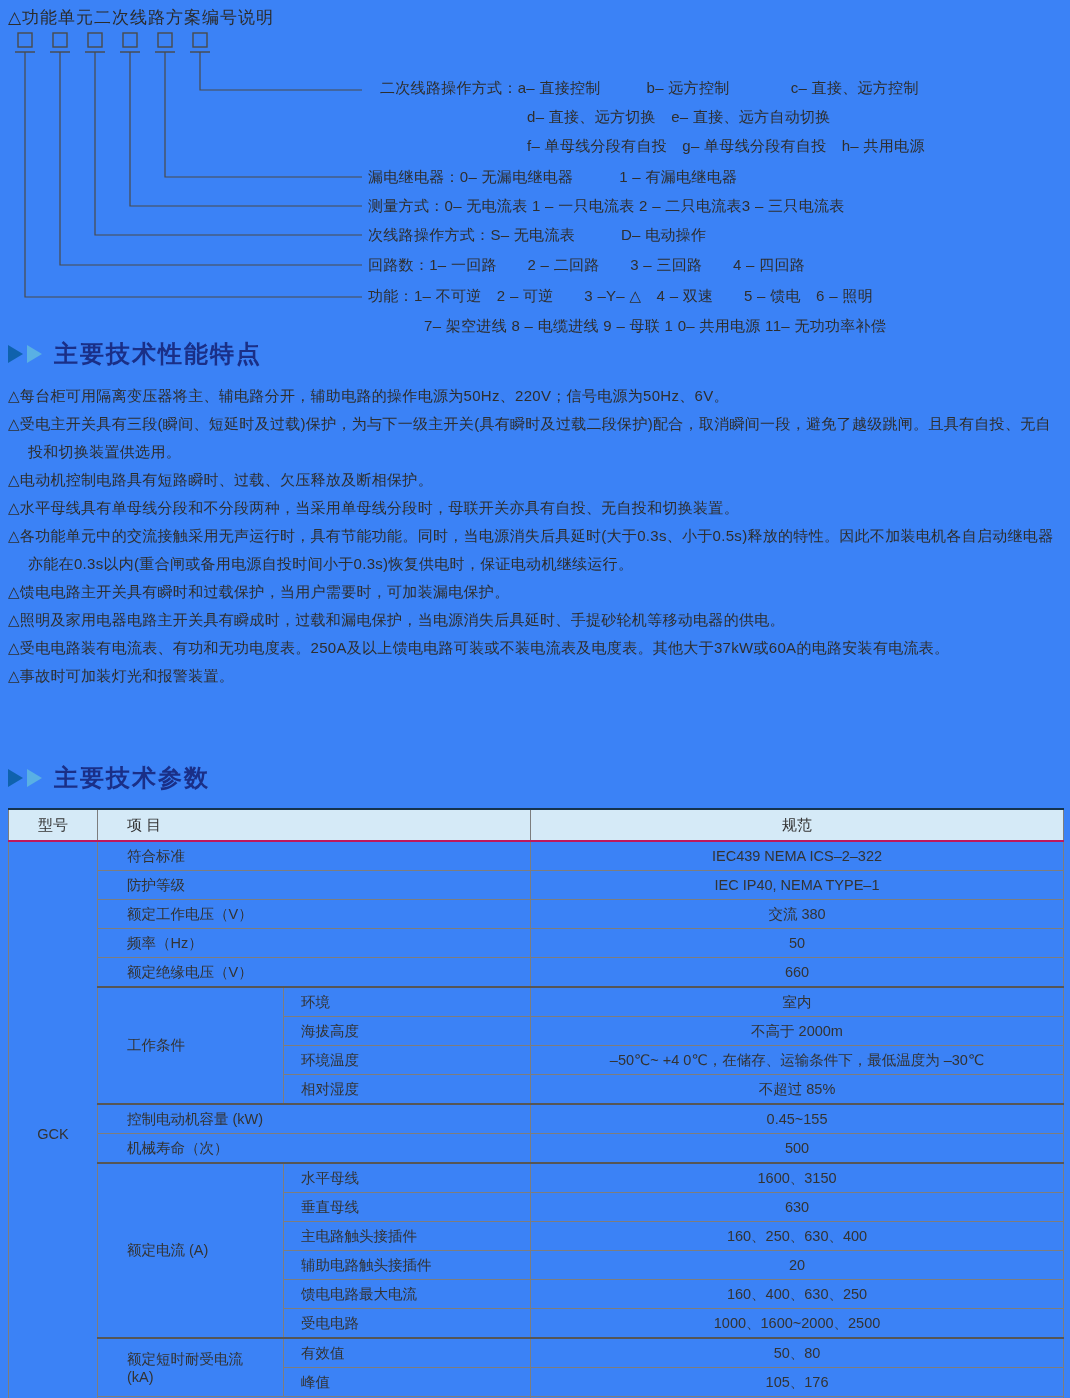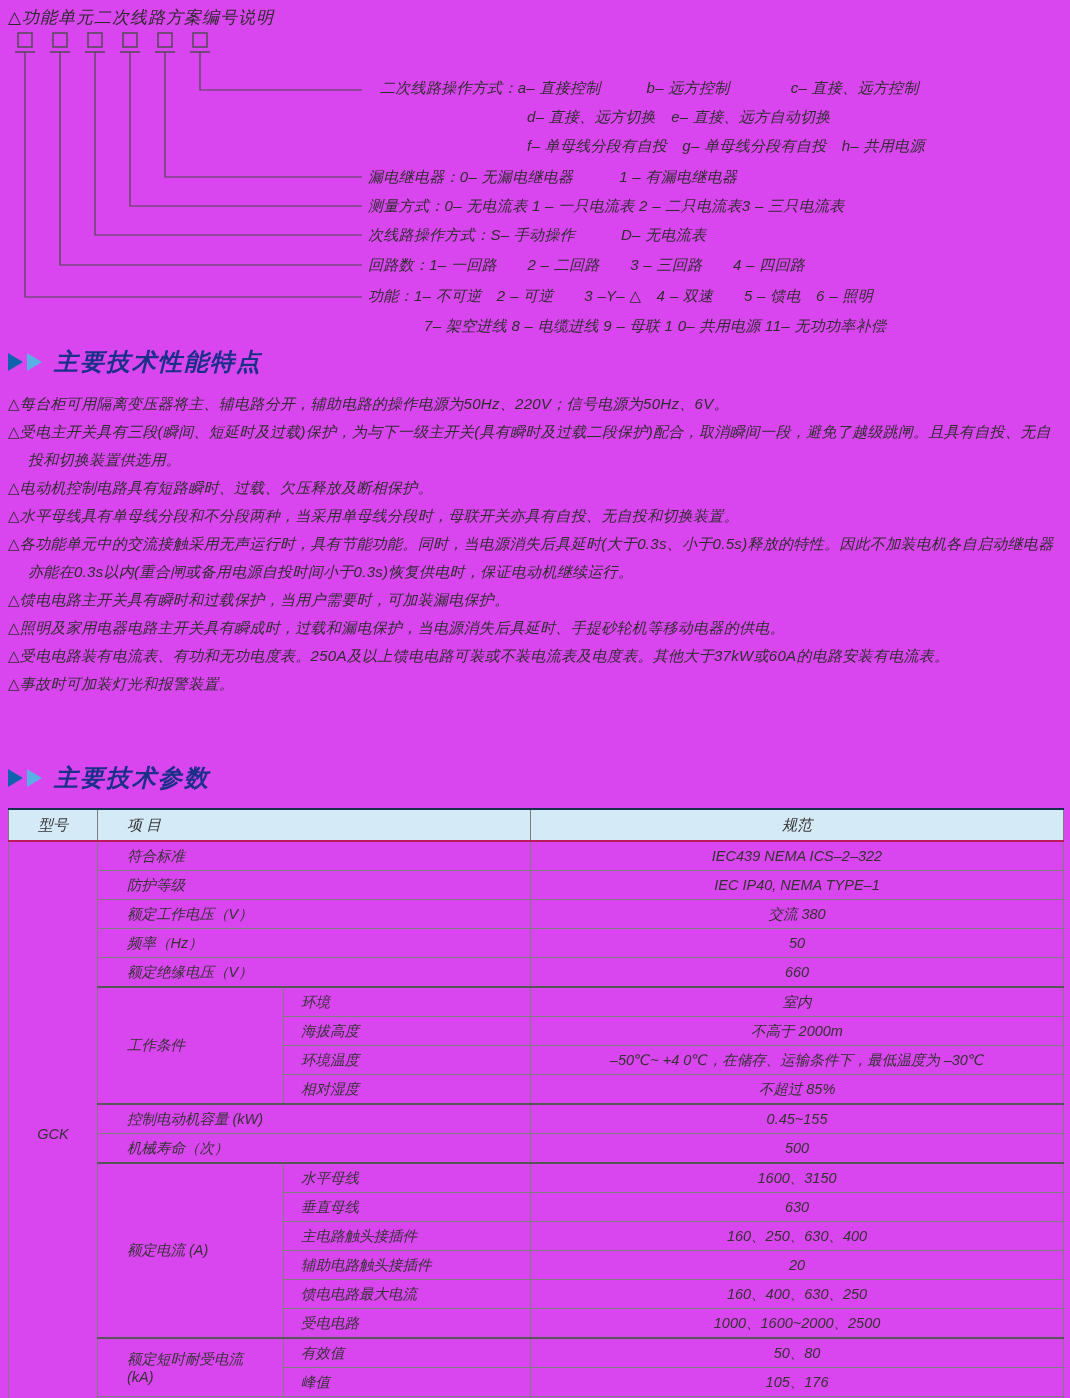--- a/index.html
+++ b/index.html
@@ -4,10 +4,9 @@
 <style>
   html,body { margin:0; padding:0; background:#ffffff; }
   .page {
-    position:relative; width:1070px; height:1398px; background:#d946ef;
+    position:relative; width:1070px; height:1398px; background:#3b82f6;
     font-family:"Liberation Sans","DejaVu Sans",sans-serif; color:#333;
     overflow:hidden;
-    font-style:italic;
   }
   
   .diagram { position:absolute; top:0; left:0; width:1070px; height:342px; }

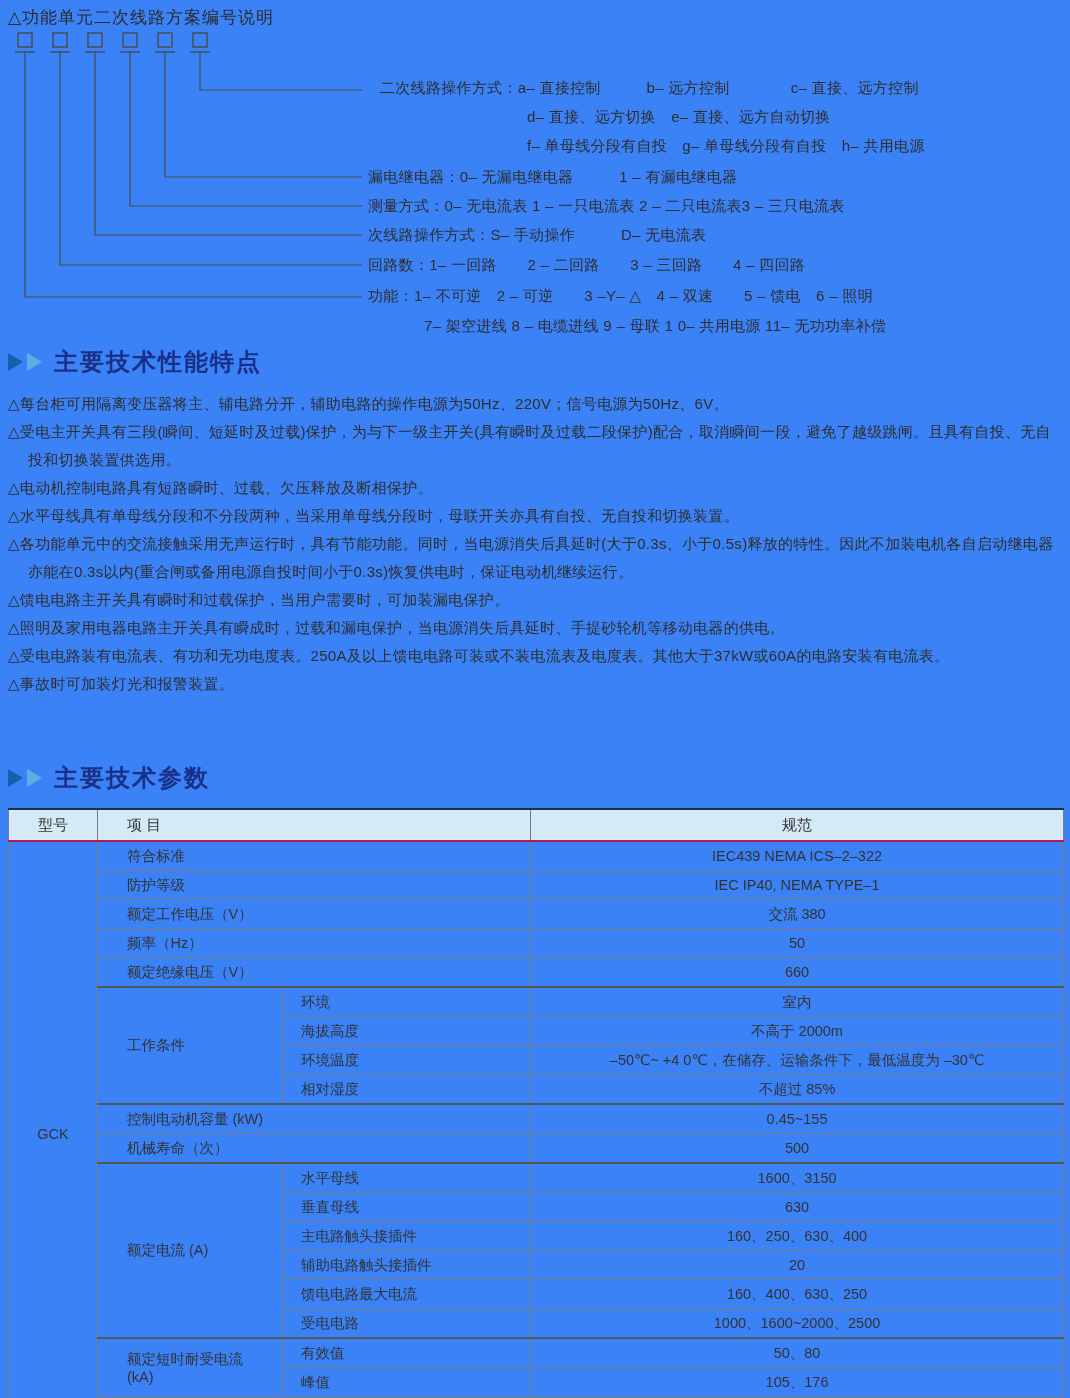--- a/index.html
+++ b/index.html
@@ -84,7 +84,7 @@
     <div class="dline dl3">f– 单母线分段有自投　g– 单母线分段有自投　h– 共用电源</div>
     <div class="dline dl4">漏电继电器：0– 无漏电继电器　　　1 – 有漏电继电器</div>
     <div class="dline dl5">测量方式：0– 无电流表  1 – 一只电流表 2  – 二只电流表3  – 三只电流表</div>
-    <div class="dline dl6">次线路操作方式：S– 手动操作　　　D– 无电流表</div>
+    <div class="dline dl6">次线路操作方式：S– 无电流表　　　D– 电动操作</div>
     <div class="dline dl7">回路数：1– 一回路　　2 – 二回路　　3 – 三回路　　4  – 四回路</div>
     <div class="dline dl8">功能：1– 不可逆　2 – 可逆　　3 –Y– △　4 – 双速　　5  – 馈电　6  – 照明</div>
     <div class="dline dl9">7– 架空进线 8 – 电缆进线 9  – 母联 1 0– 共用电源 11– 无功功率补偿</div>

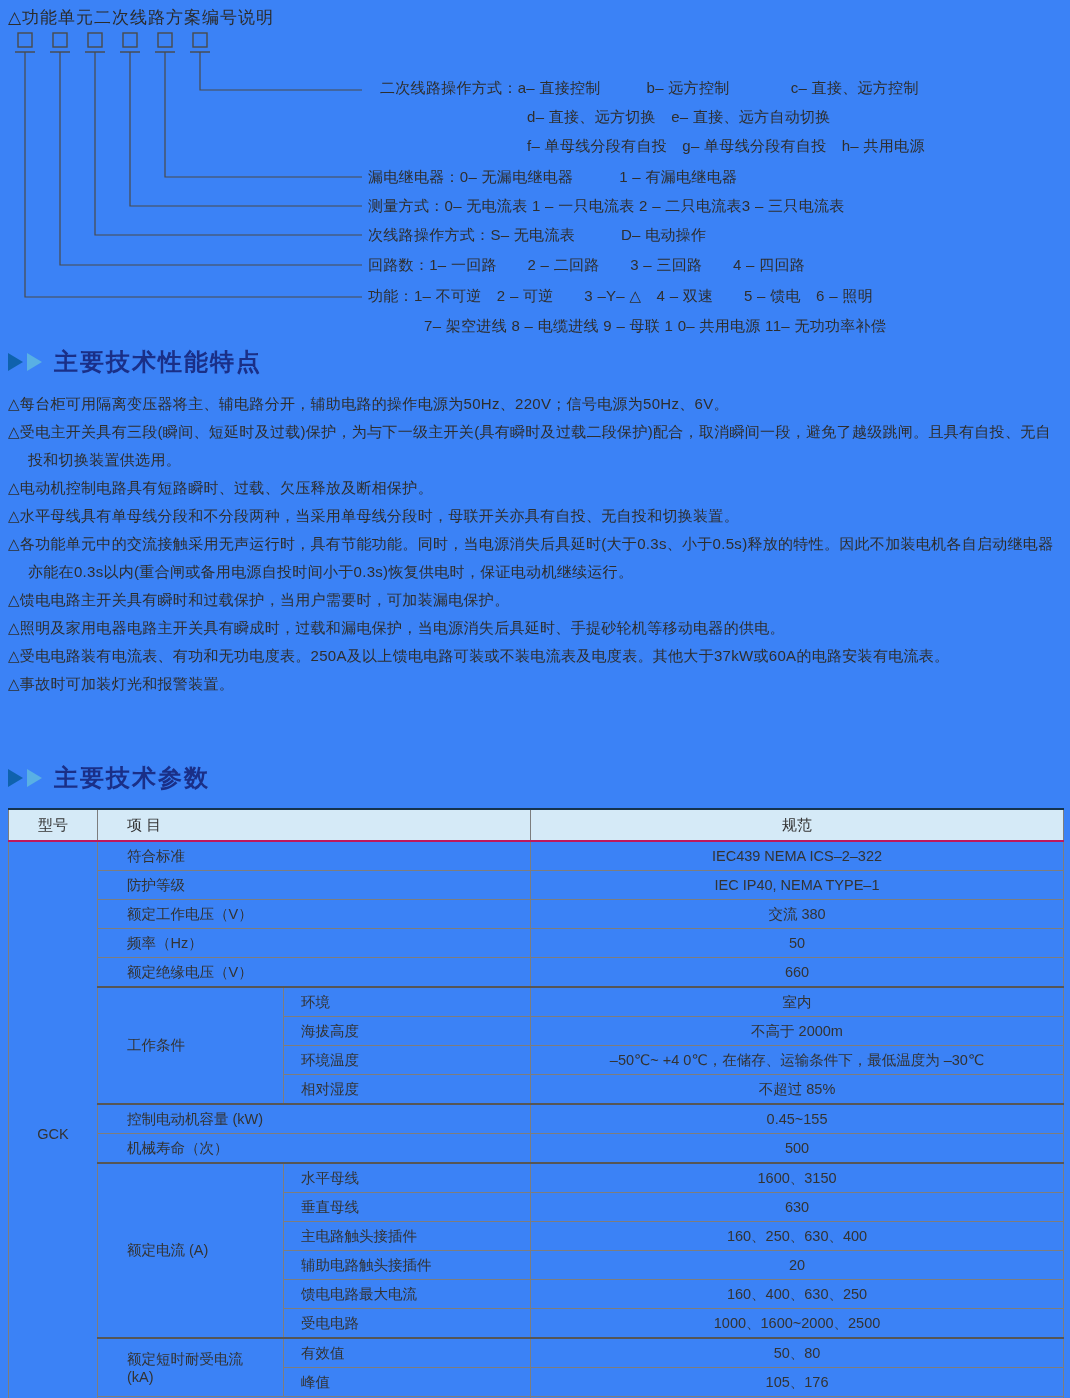--- a/index.html
+++ b/index.html
@@ -29,7 +29,7 @@
   .tri-light { border-left:15px solid #59b0e4; }
   .sec-heading .txt { margin-left:12px; font-size:24px; font-weight:bold; color:#1a2f87; letter-spacing:2px; }
   
-  .features { position:absolute; top:344px; left:8px; width:1056px; }
+  .features { position:absolute; top:336px; left:8px; width:1056px; }
   .features .plist { margin-top:10px; }
   .features p { margin:0; font-size:15px; line-height:28px; color:#2e2e2e; padding-left:20px; text-indent:-20px; letter-spacing:0.3px; }
   

